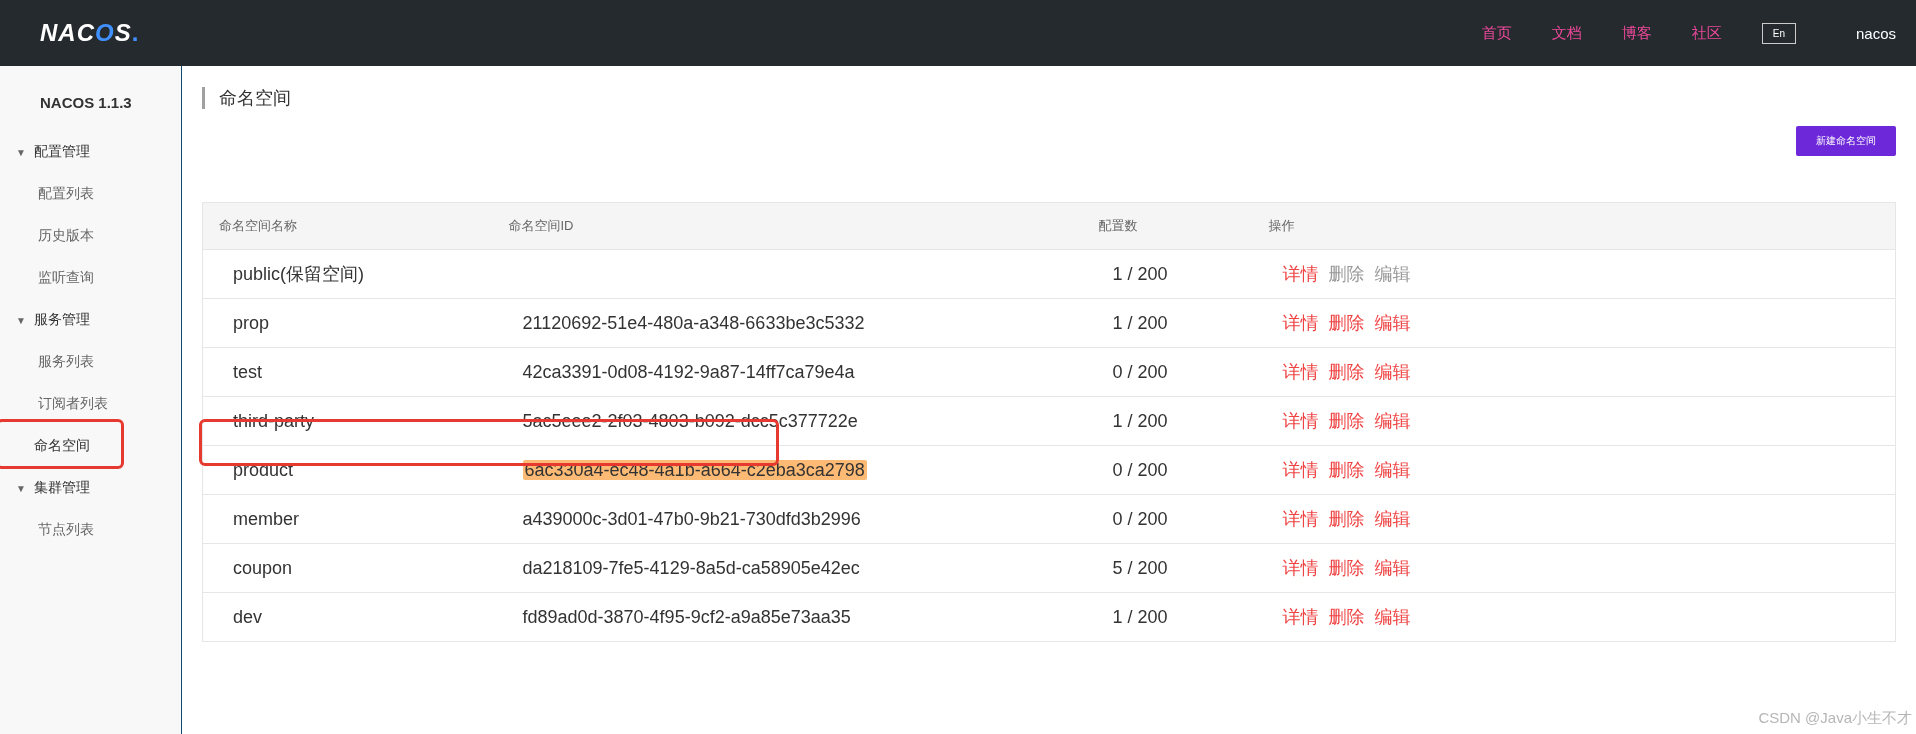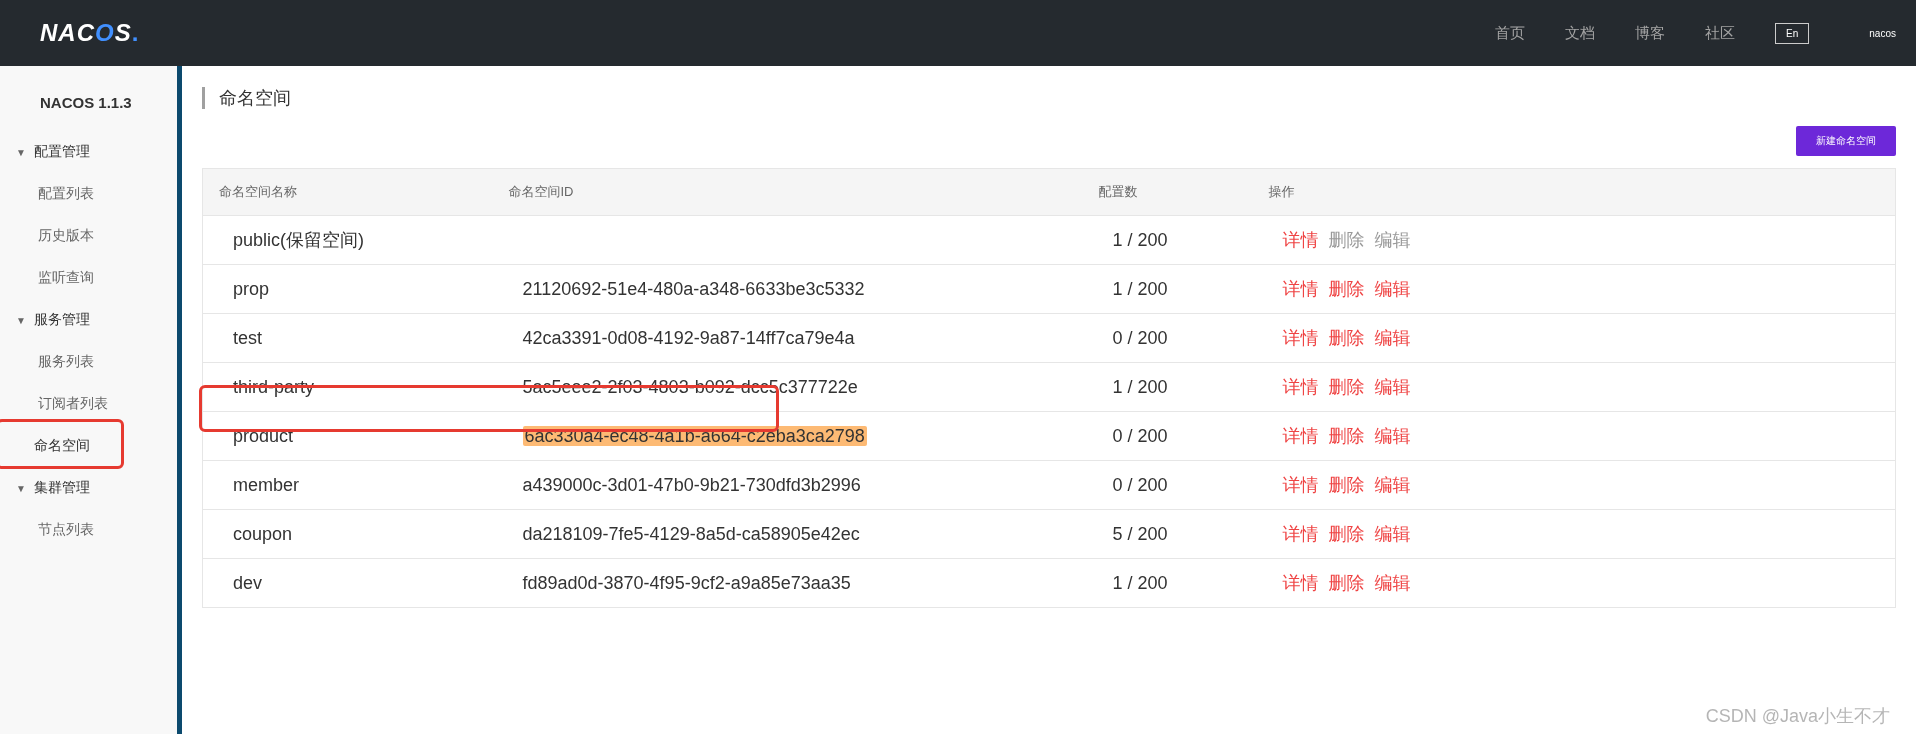--- a/index.html
+++ b/index.html
@@ -39,7 +39,7 @@
       gap: 40px;
     }
     .nav-item {
-      color: #a3a3a3;
+      color: #ec4899;
       font-size: 15px;
       cursor: pointer;
     }

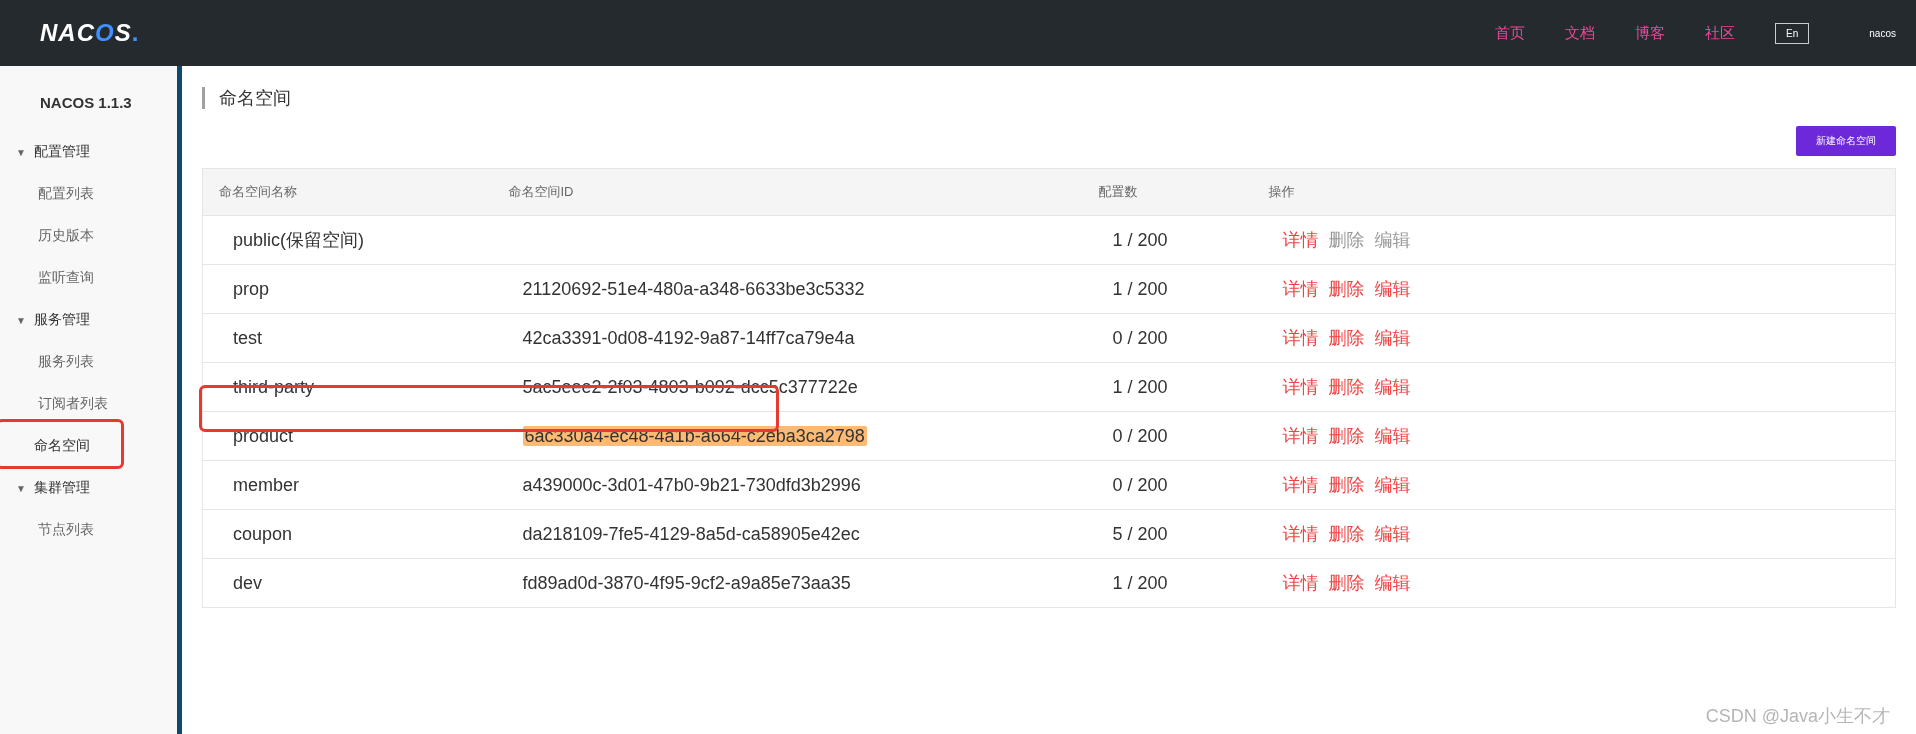--- a/index.html
+++ b/index.html
@@ -52,7 +52,7 @@
     }
     .username {
       color: #fff;
-      font-size: 10px;
+      font-size: 15px;
       margin-left: 20px;
     }
     .container {

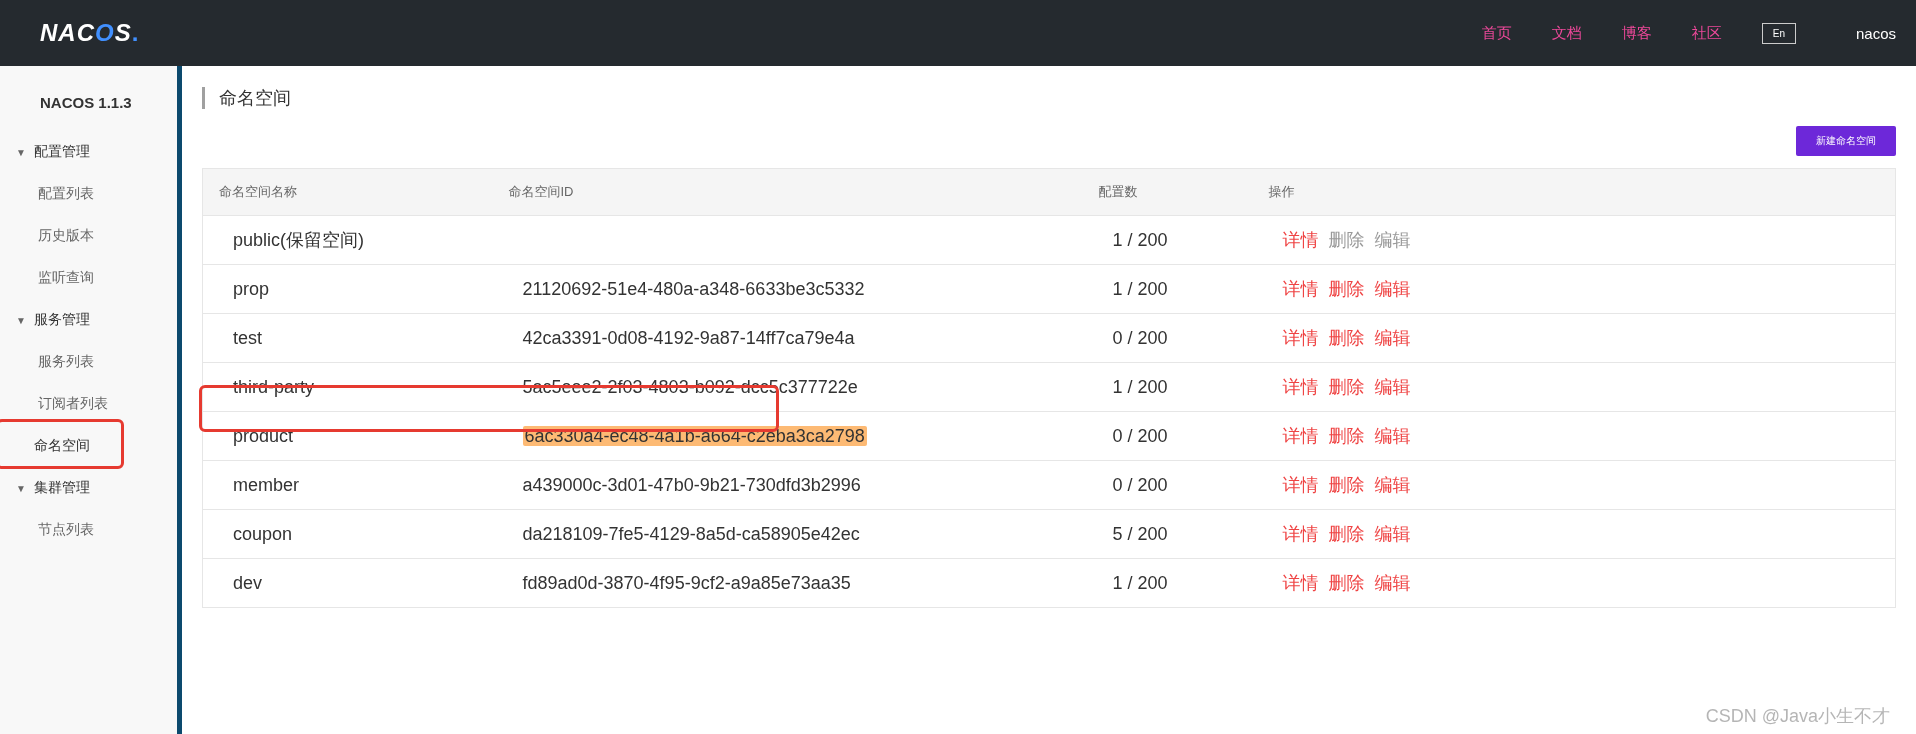--- a/index.html
+++ b/index.html
@@ -62,7 +62,7 @@
     .sidebar {
       width: 182px;
       background: #f8f8f8;
-      border-right: 5px solid #0c4a6e;
+      border-right: 1px solid #0c4a6e;
       padding-top: 18px;
     }
     .sidebar-title {

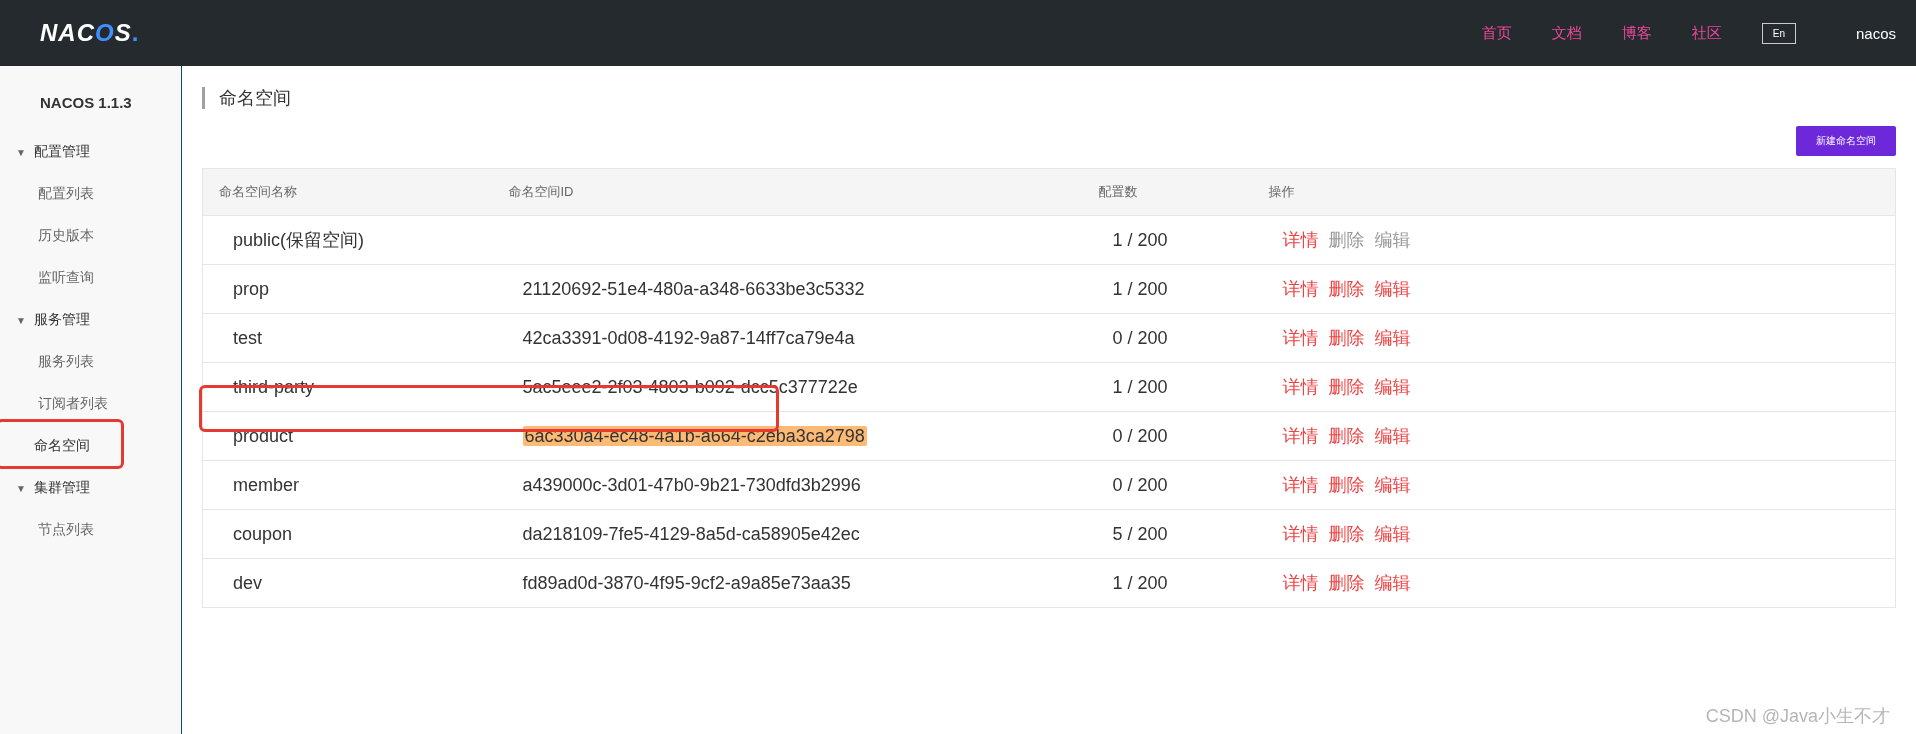--- a/index.html
+++ b/index.html
@@ -143,6 +143,7 @@
     .table-wrap {
       padding: 0 20px;
       position: relative;
+      margin-top: 34px;
     }
     table {
       width: 100%;

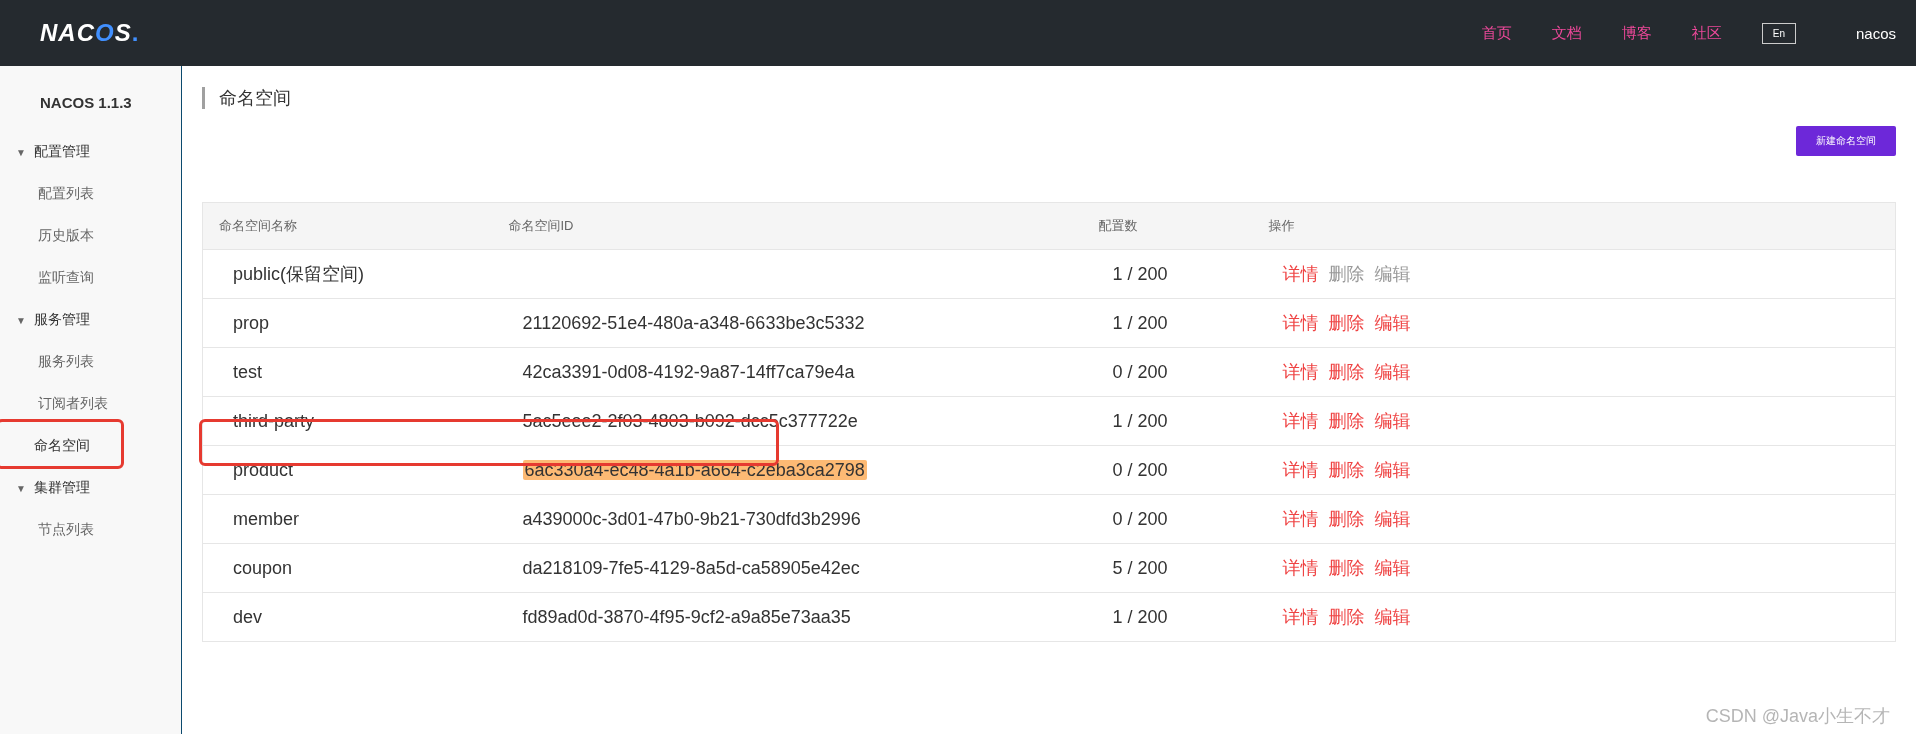--- a/index.html
+++ b/index.html
@@ -187,8 +187,8 @@
     .watermark {
       position: fixed;
       bottom: 6px;
-      right: 26px;
-      font-size: 18px;
+      right: 4px;
+      font-size: 15px;
       color: rgba(120,120,120,0.55);
       pointer-events: none;
       margin-left: 40px;

